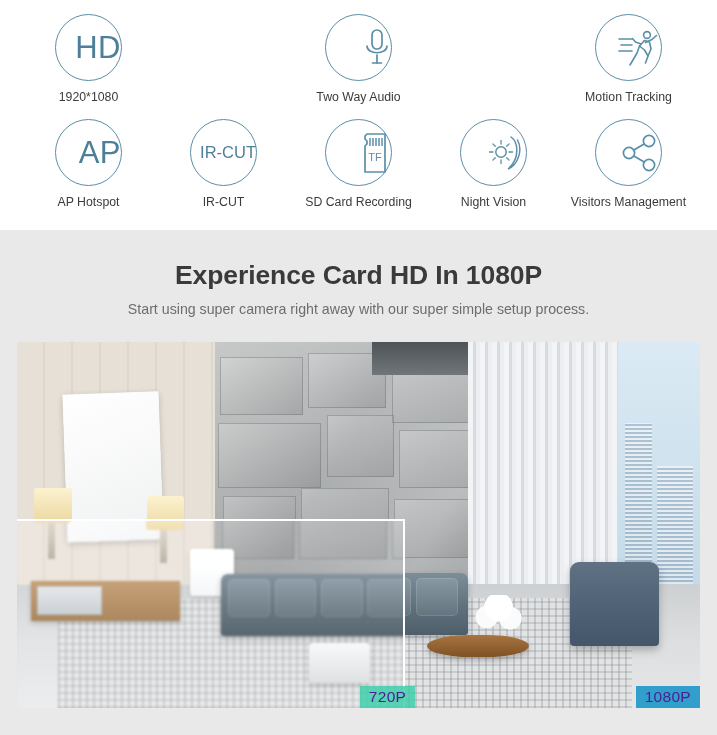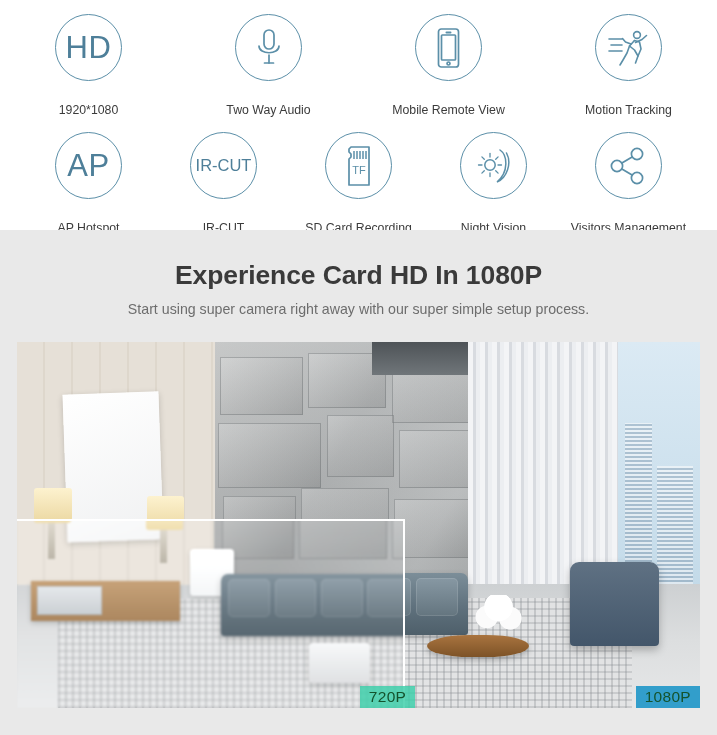--- a/index.html
+++ b/index.html
@@ -39,7 +39,7 @@
     border: 1.6px solid #5b8fa8;
     display: flex;
     align-items: center;
-    justify-content: center;
+    justify-content: flex-end;
     position: relative;
     box-sizing: border-box;
   }

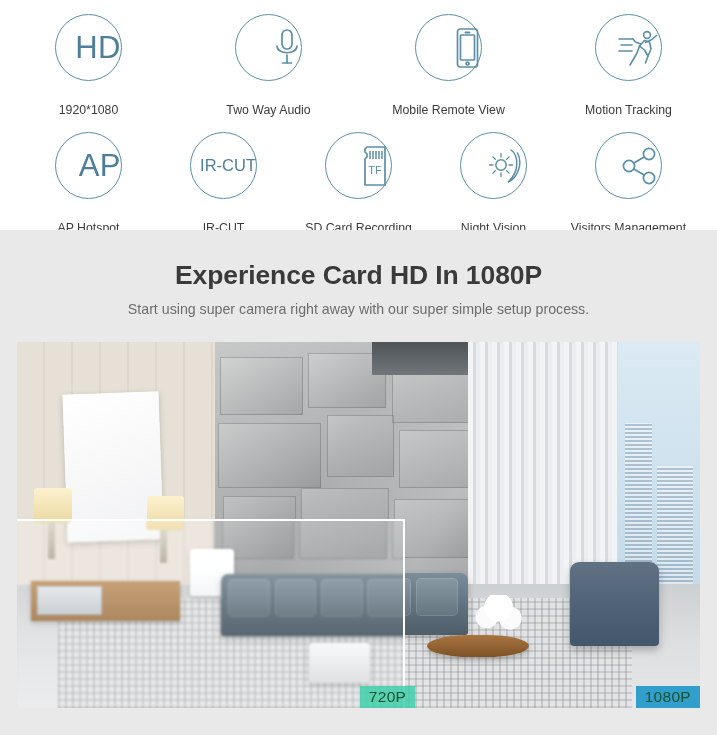--- a/index.html
+++ b/index.html
@@ -56,7 +56,7 @@
   .icon-text.ircut { font-size: 16.5px; letter-spacing: 0px; }
 
   .feature-label {
-    margin-top: 22px;
+    margin-top: 9px;
     font-size: 12.3px;
     color: #3b3b3b;
     text-align: right;

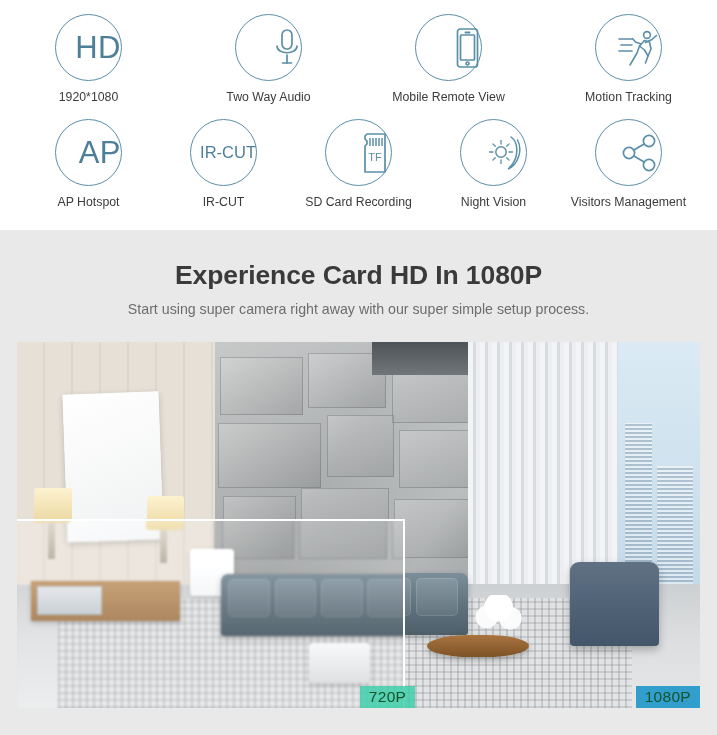--- a/index.html
+++ b/index.html
@@ -291,17 +291,6 @@
       <div class="feature-label">Two Way Audio</div>
     </div>
 
-    <div class="feature-cell">
-      <div class="icon-circle">
-        <svg width="27" height="42" viewBox="0 0 27 42" fill="none" stroke="#5b8fa8" stroke-width="1.7" stroke-linecap="round">
-          <rect x="3.5" y="2" width="20" height="38" rx="2.8"></rect>
-          <rect x="6.5" y="8" width="14" height="25" rx="0.8"></rect>
-          <rect x="10.5" y="4.6" width="6" height="1.9" rx="0.95" fill="#5b8fa8" stroke="none"></rect>
-          <circle cx="13.5" cy="36.5" r="1.5"></circle>
-        </svg>
-      </div>
-      <div class="feature-label">Mobile Remote View</div>
-    </div>
 
     <div class="feature-cell">
       <div class="icon-circle">

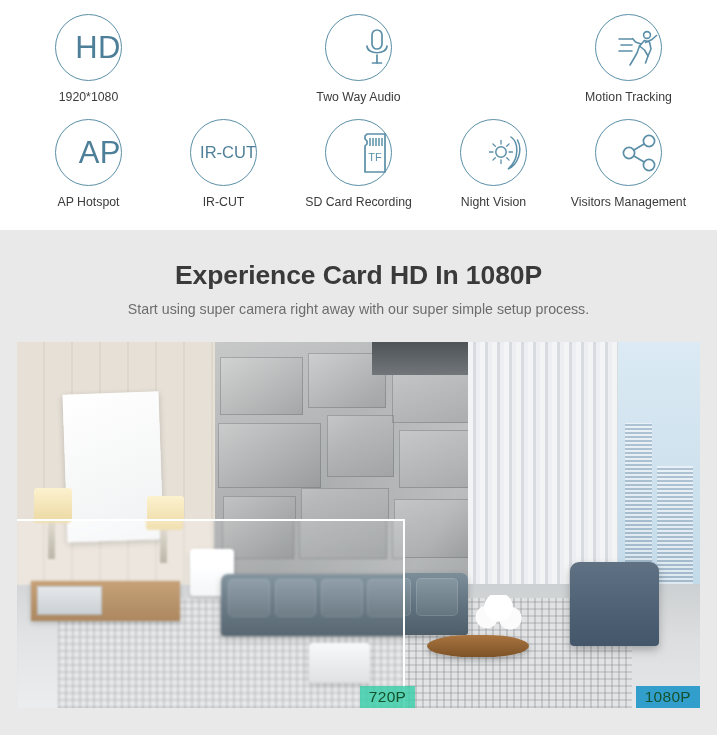--- a/index.html
+++ b/index.html
@@ -247,7 +247,7 @@
     position: absolute;
     font-family: "Liberation Sans", sans-serif;
     font-size: 15.5px;
-    color: #14532d;
+    color: #4c1d95;
     letter-spacing: .3px;
     padding: 3px 9px 4px 9px;
     line-height: 1;

